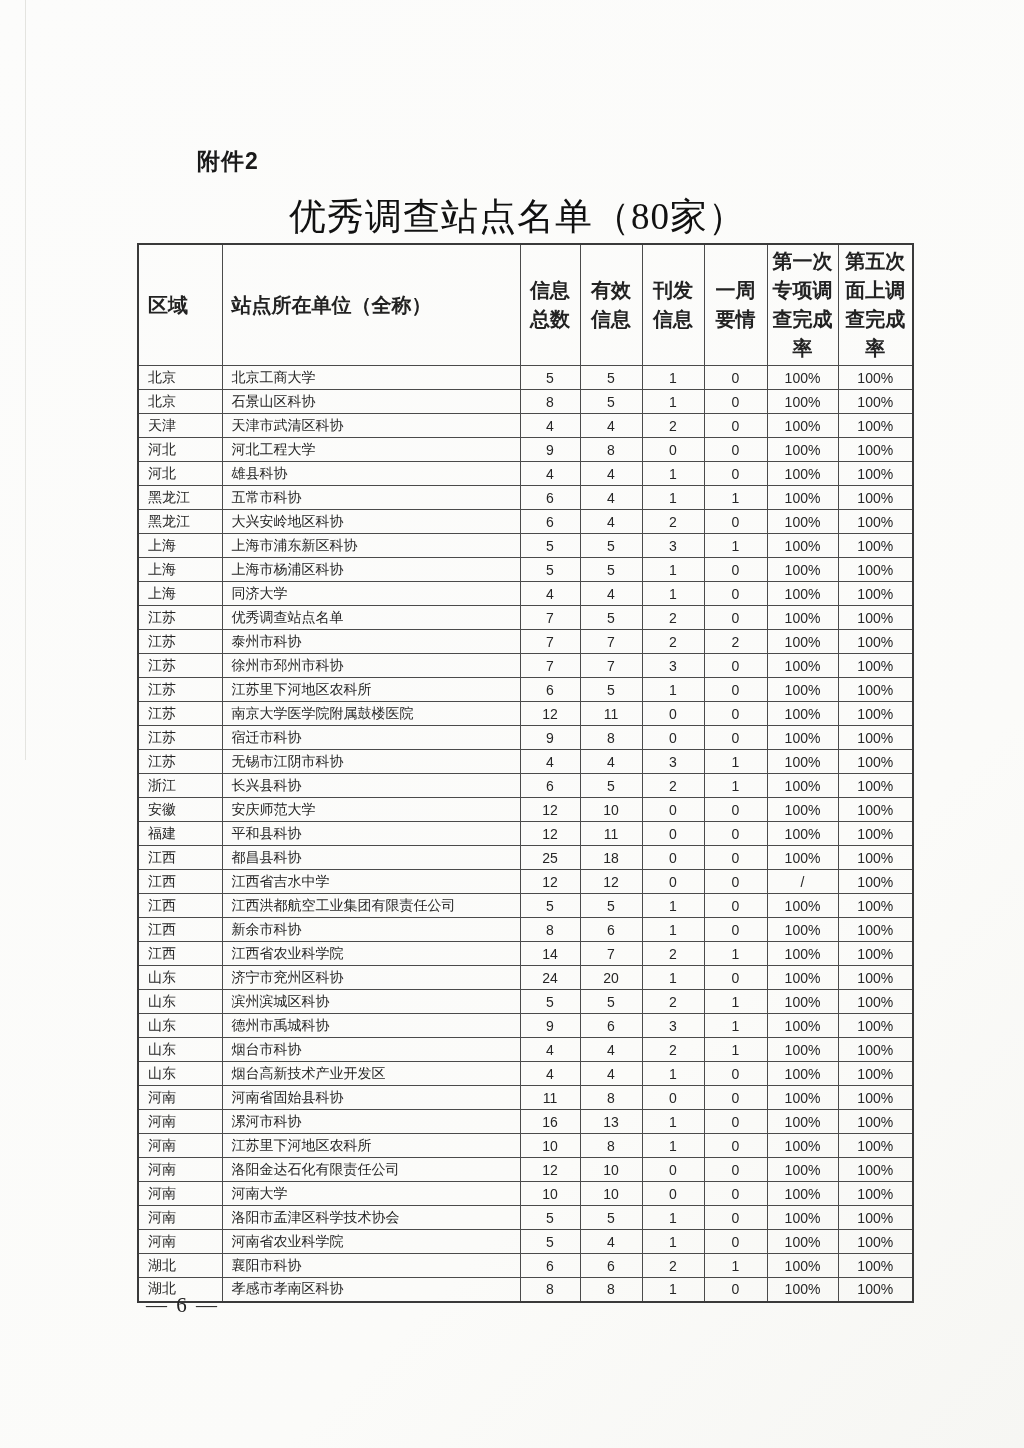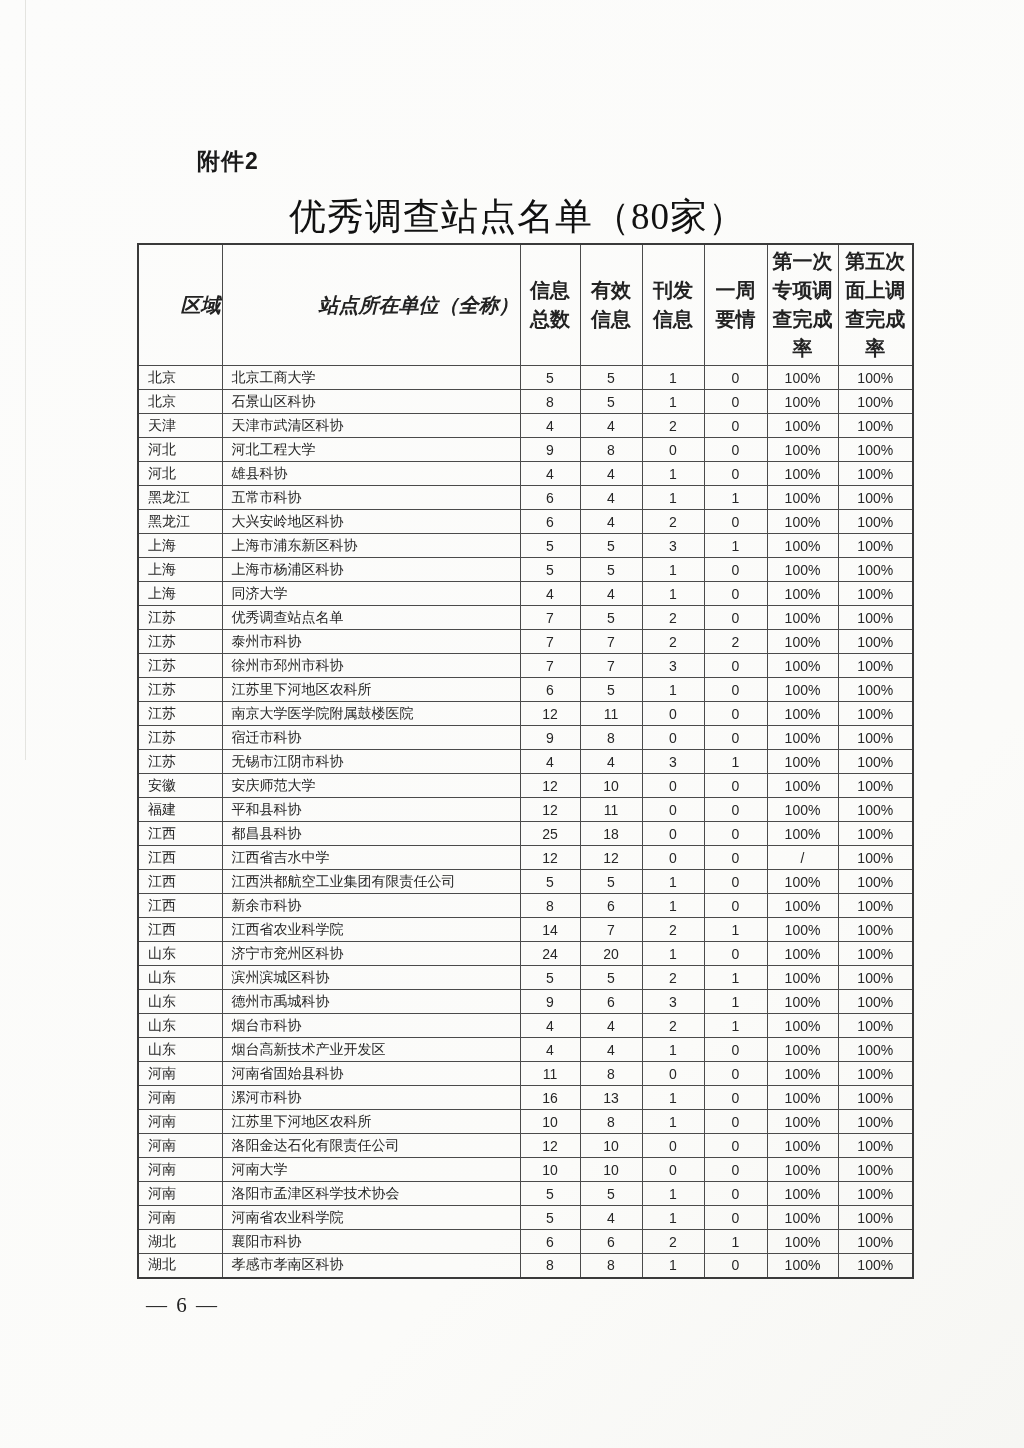--- a/index.html
+++ b/index.html
@@ -71,9 +71,8 @@
     color: #222;
   }
   .doc-table th.head-left {
-    text-align: right;
+    text-align: left;
     padding-left: 9px;
-    font-style: italic;
   }
   .doc-table tbody tr { height: 24px; }
   .doc-table td {

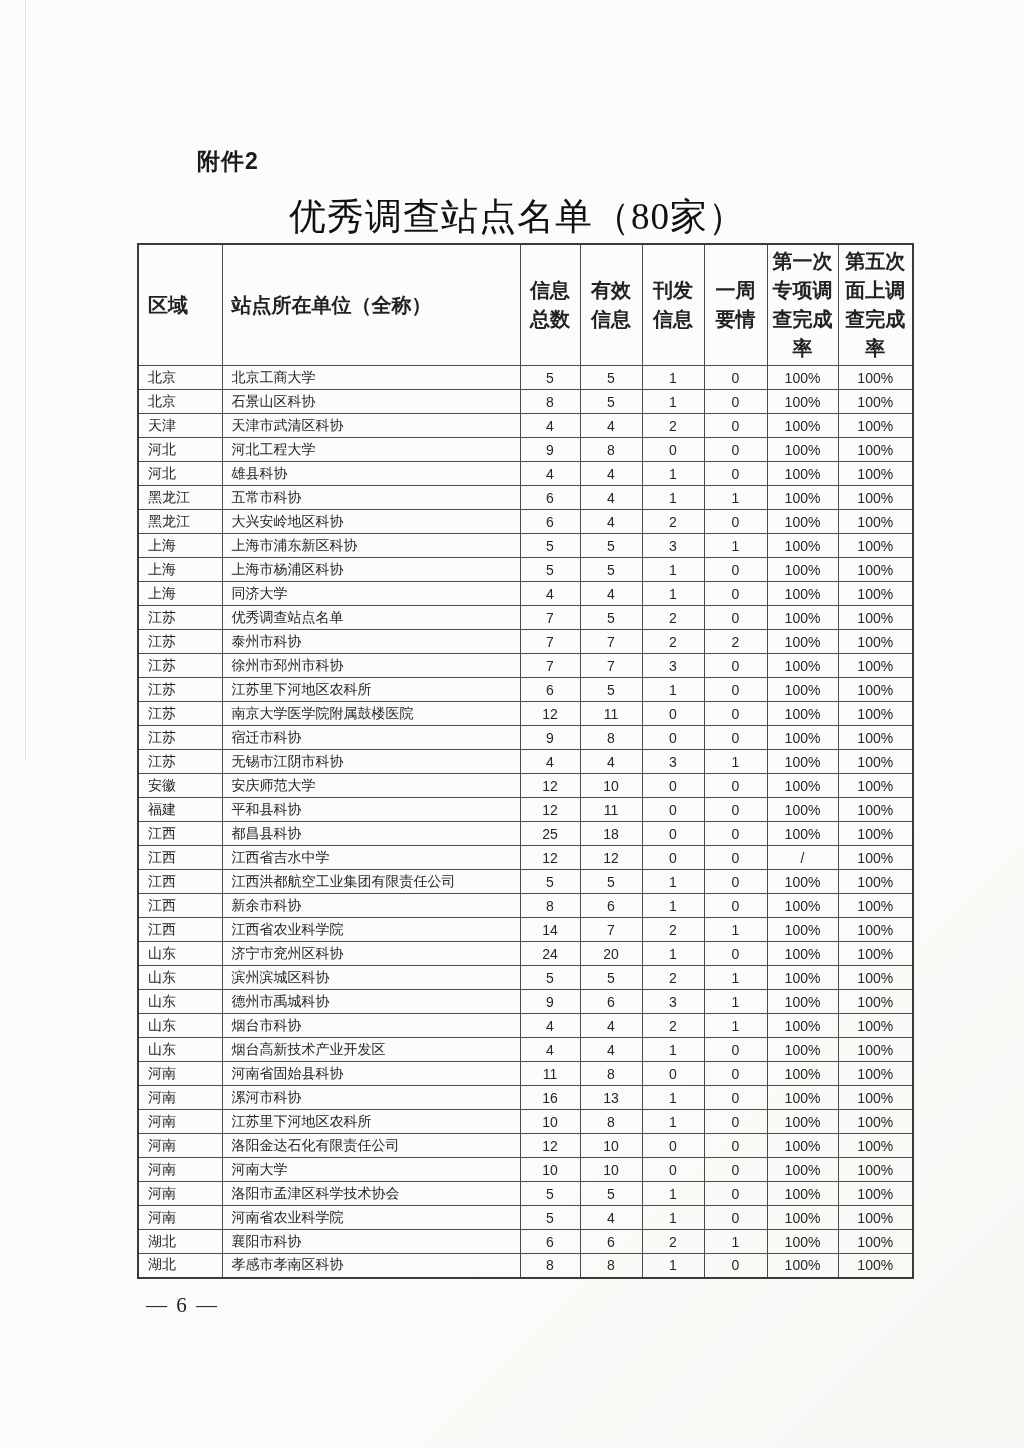--- a/index.html
+++ b/index.html
@@ -320,6 +320,16 @@
           <td class="cell-num">100%</td>
         </tr>
         <tr>
+          <td class="cell-text">浙江</td>
+          <td class="cell-text">长兴县科协</td>
+          <td class="cell-num">6</td>
+          <td class="cell-num">5</td>
+          <td class="cell-num">2</td>
+          <td class="cell-num">1</td>
+          <td class="cell-num">100%</td>
+          <td class="cell-num">100%</td>
+        </tr>
+        <tr>
           <td class="cell-text">安徽</td>
           <td class="cell-text">安庆师范大学</td>
           <td class="cell-num">12</td>

